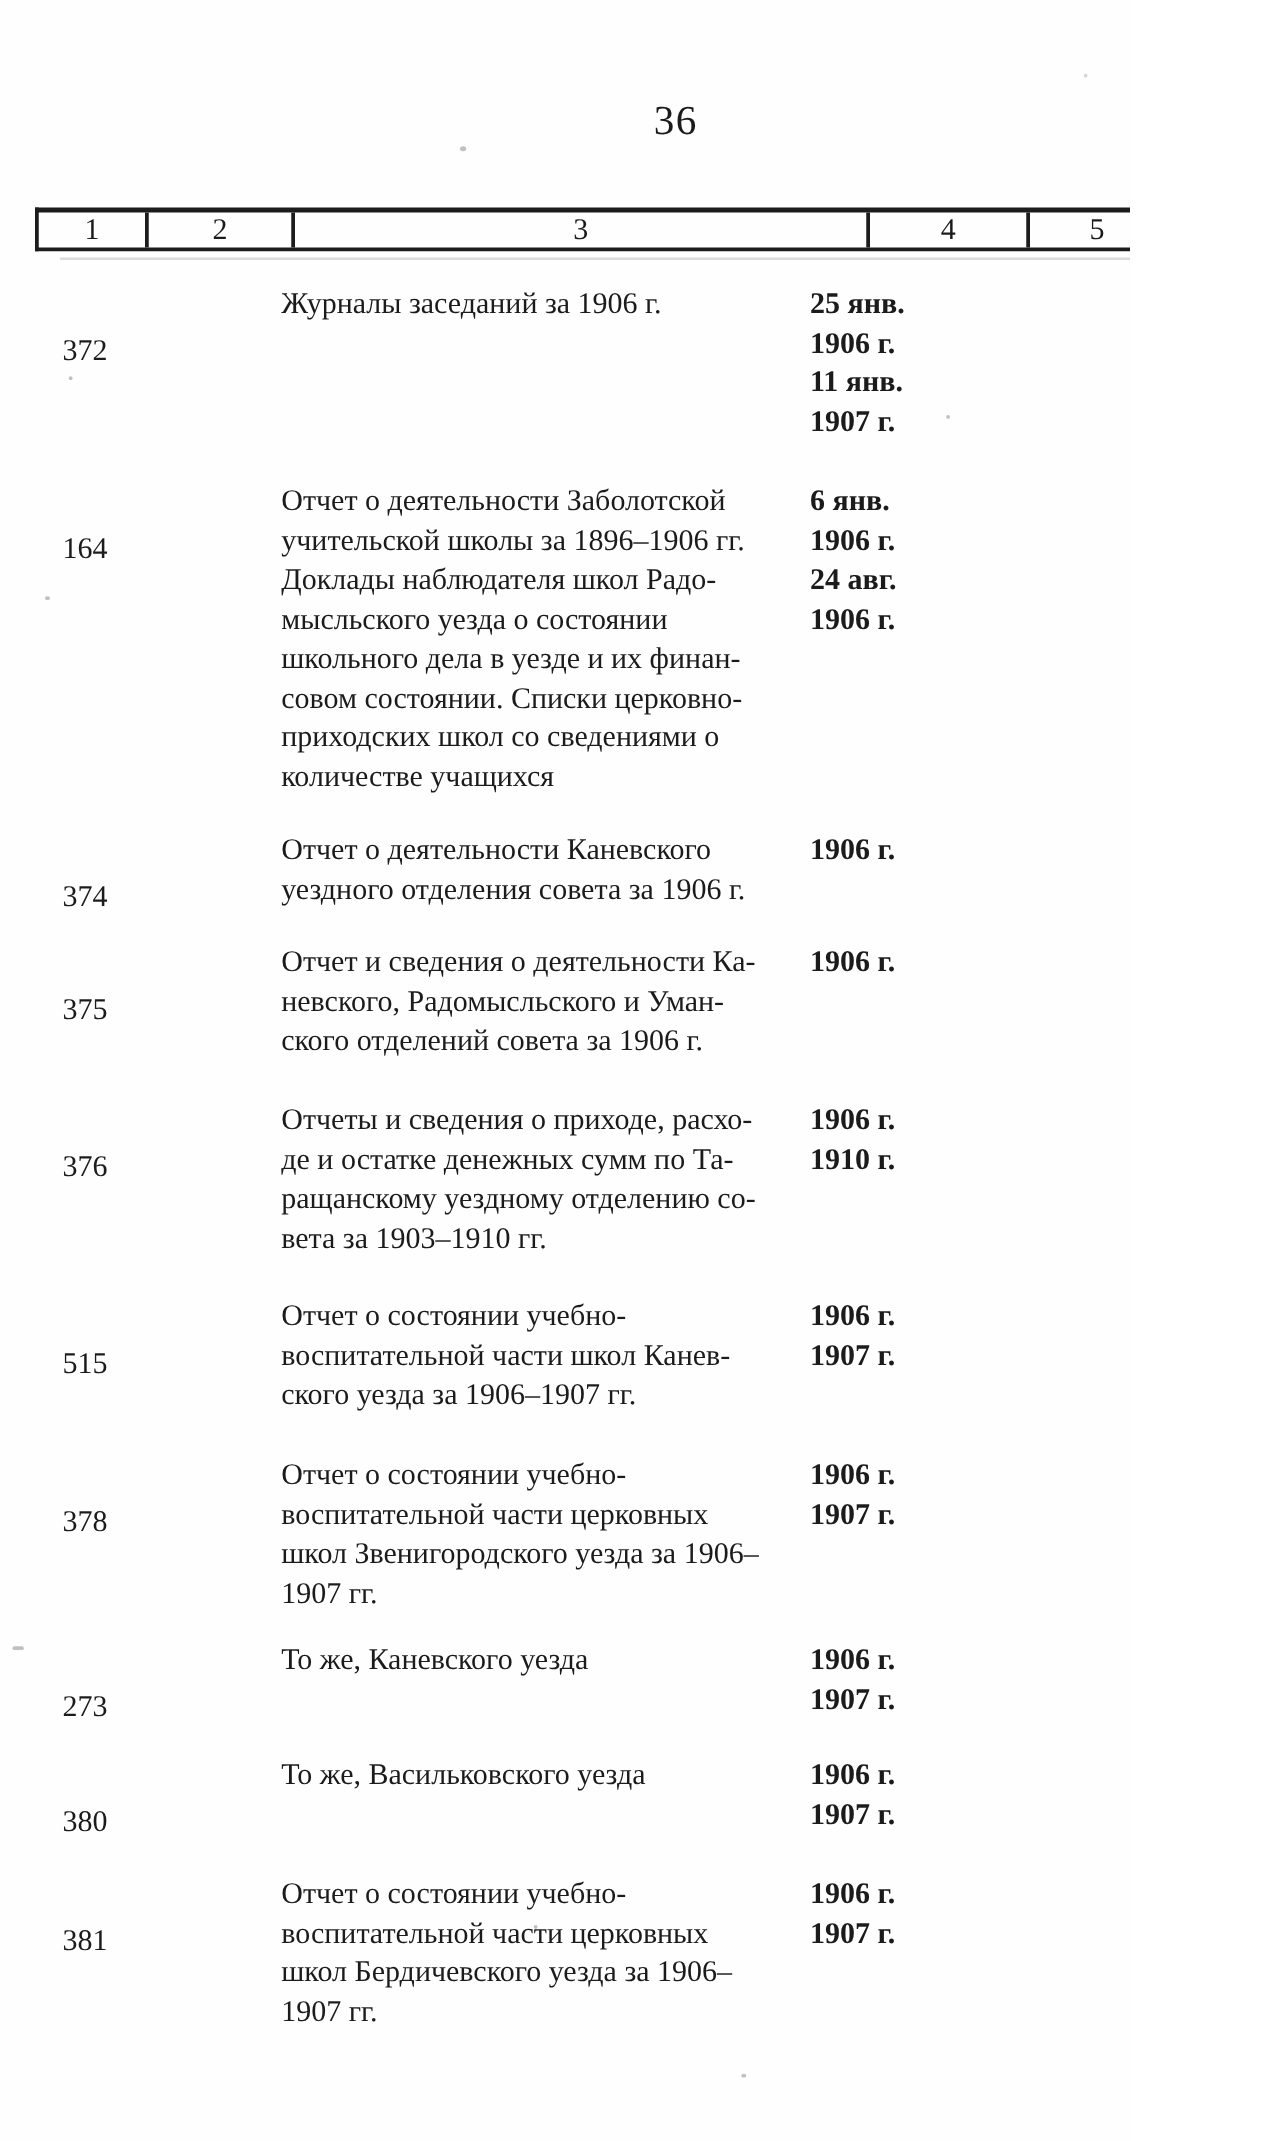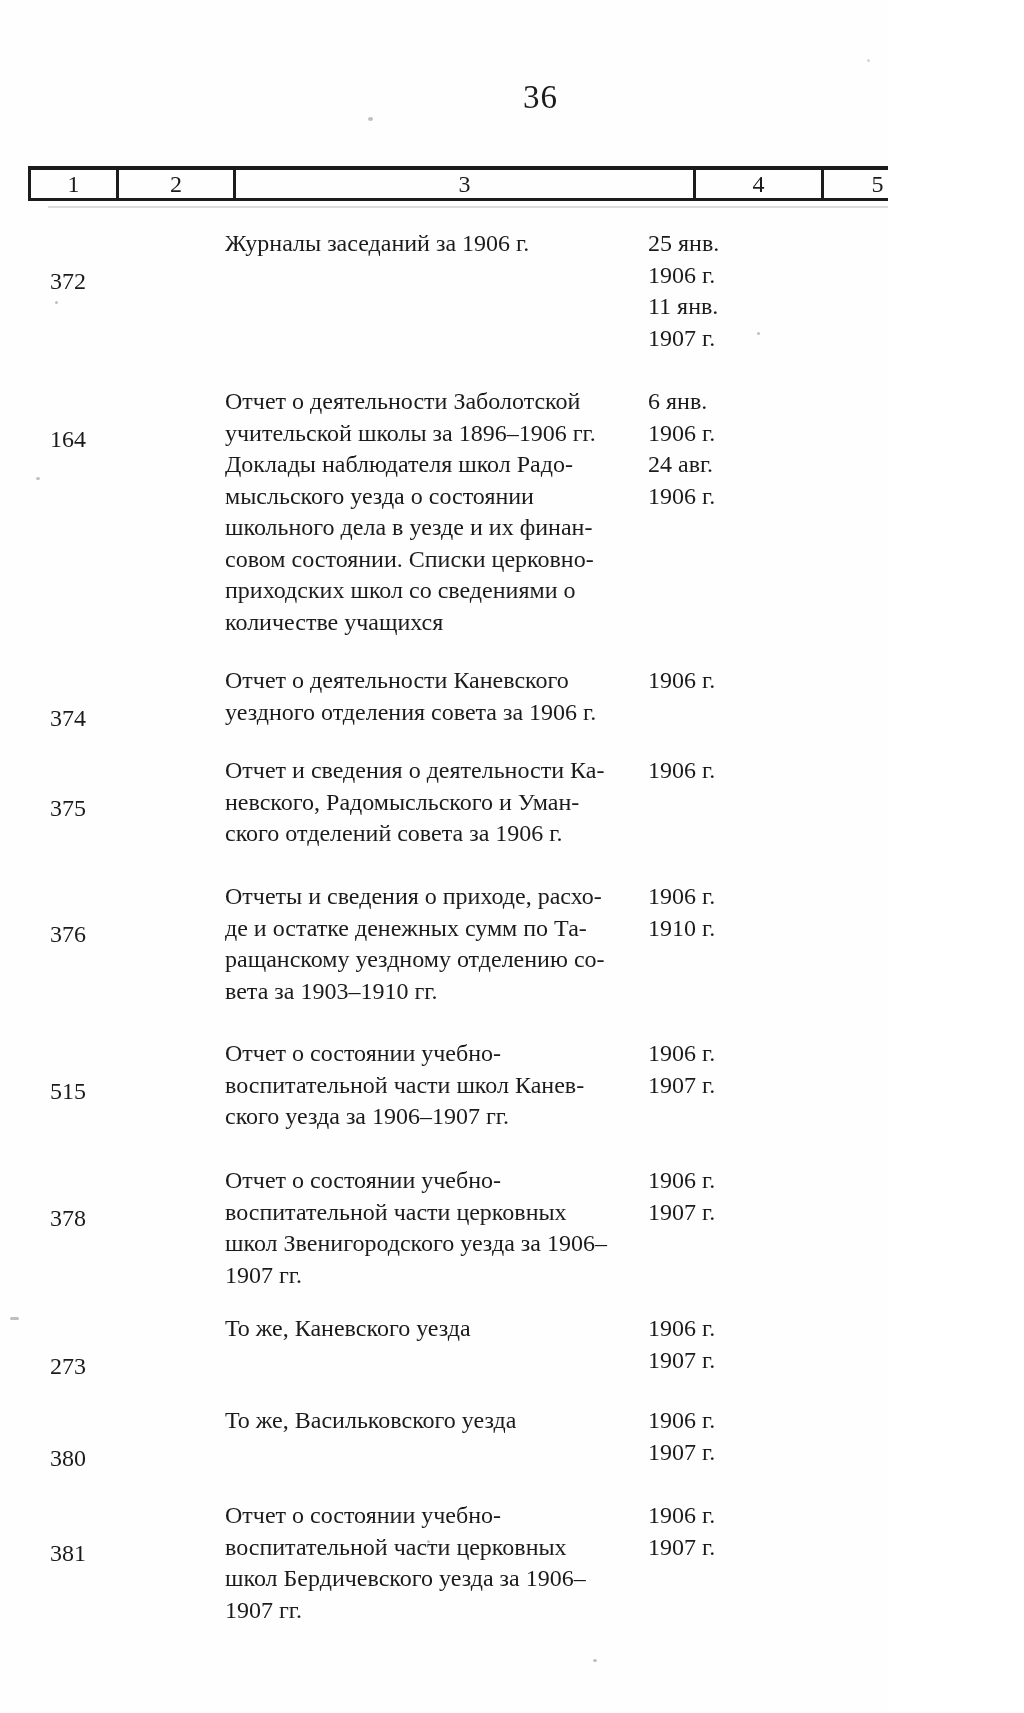--- a/index.html
+++ b/index.html
@@ -11,6 +11,7 @@
     font-family:"Liberation Serif","DejaVu Serif",serif;
     color:#1b1b1b;
     overflow:hidden;
+    padding-left:16px;
   }
   .page-number{
     position:absolute;top:81px;left:523px;

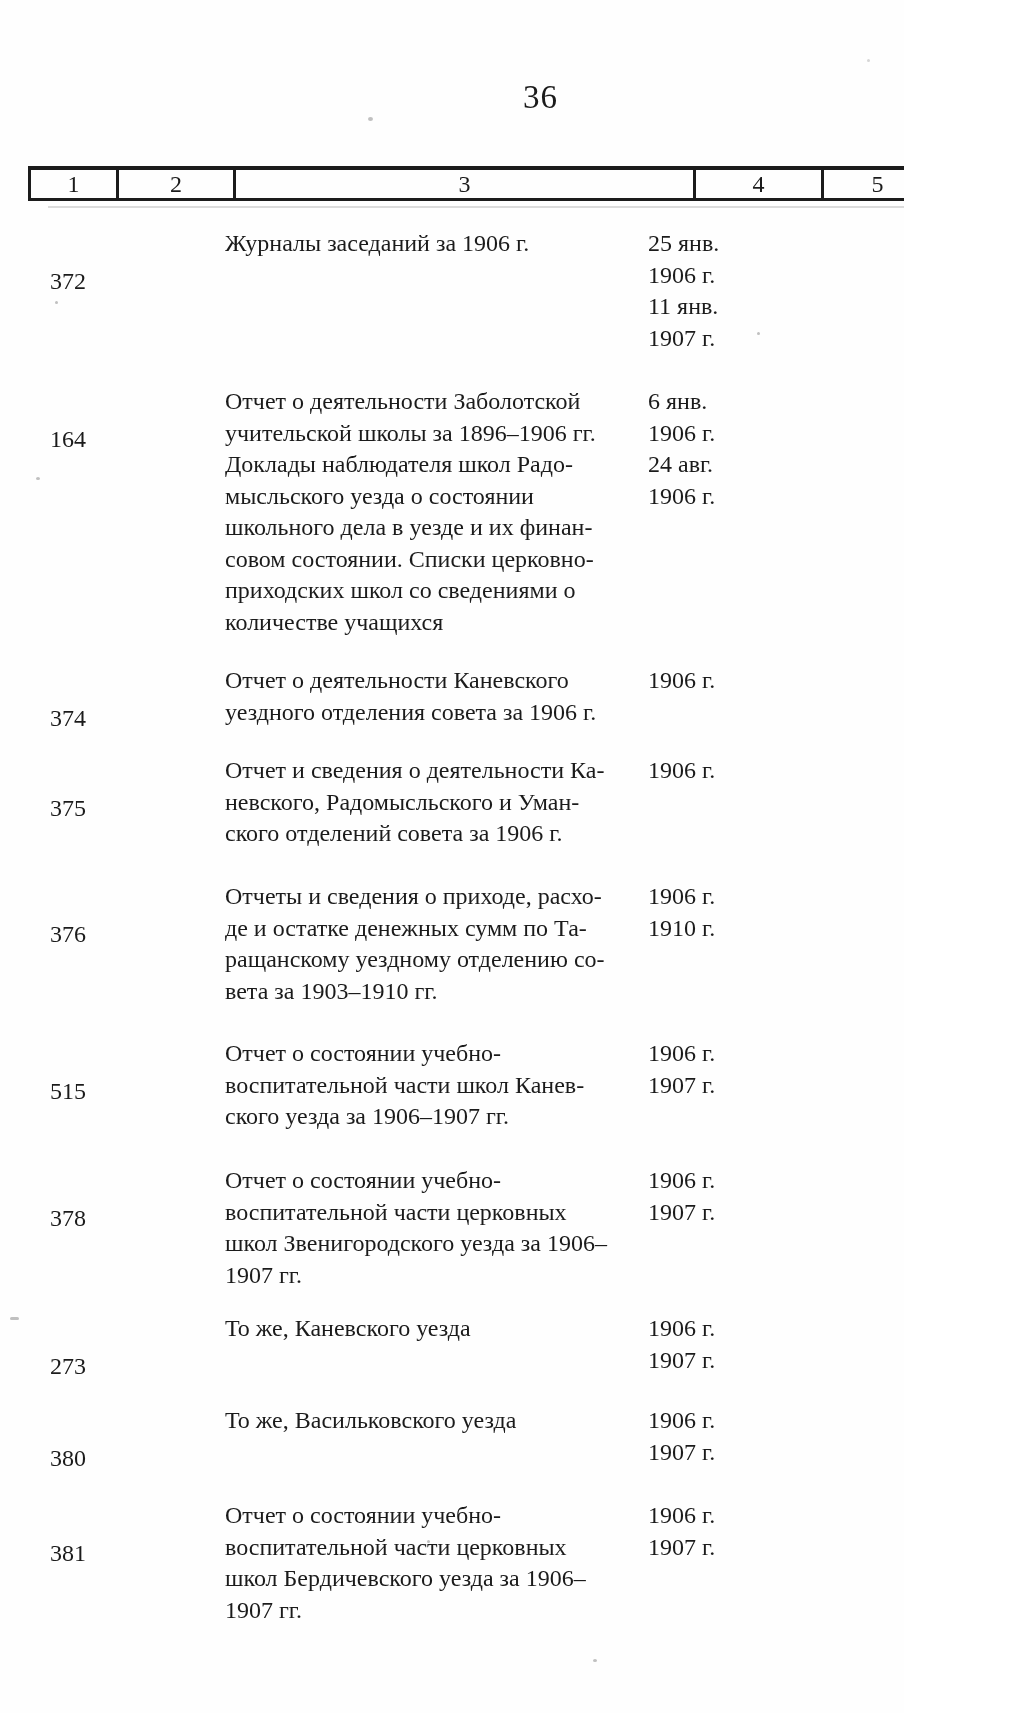--- a/index.html
+++ b/index.html
@@ -40,7 +40,7 @@
   .row{position:absolute;left:0;width:1024px;font-size:24px;line-height:31.5px;}
   .num{position:absolute;left:50px;top:0;margin-top:38px;}
   .desc{position:absolute;left:225px;top:0;width:440px;white-space:pre-line;}
-  .dates{position:absolute;left:648px;top:0;width:180px;white-space:pre-line;}
+  .dates{position:absolute;left:648px;top:0;width:180px;white-space:pre-line;font-weight:bold;}
   
   .speck{position:absolute;background:#8d8d8d;border-radius:50%;opacity:.55;}
 </style>

